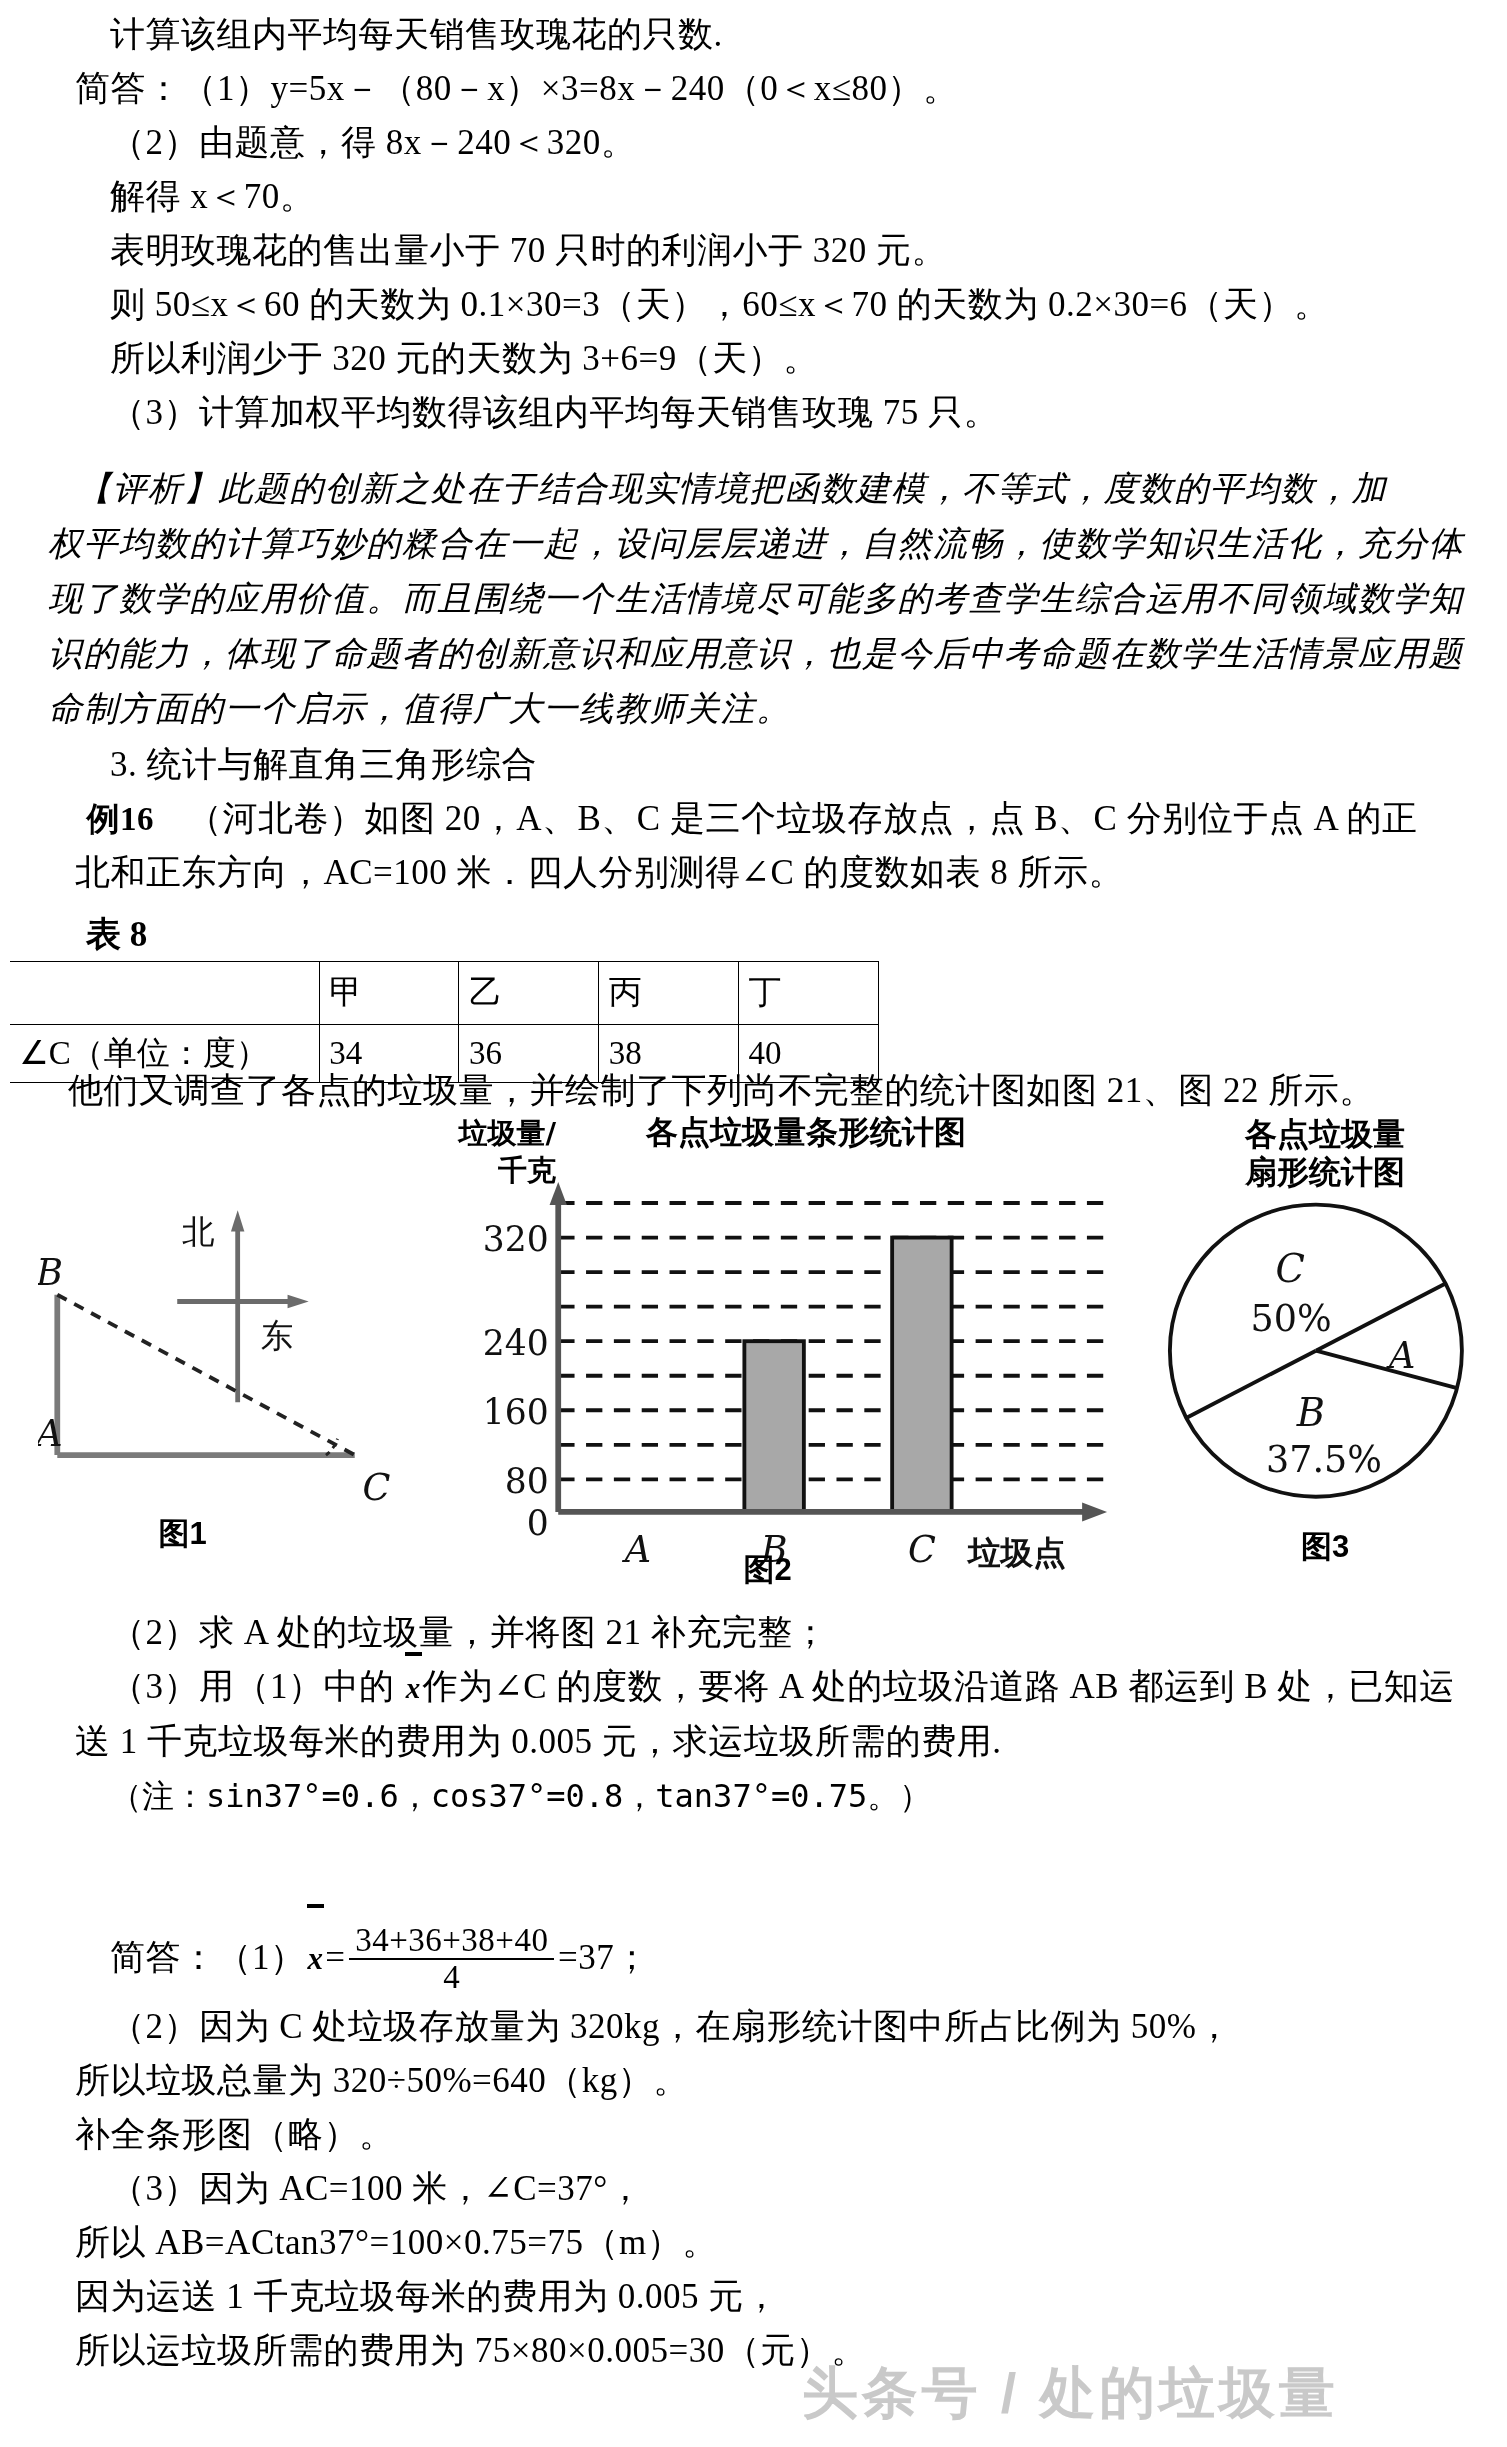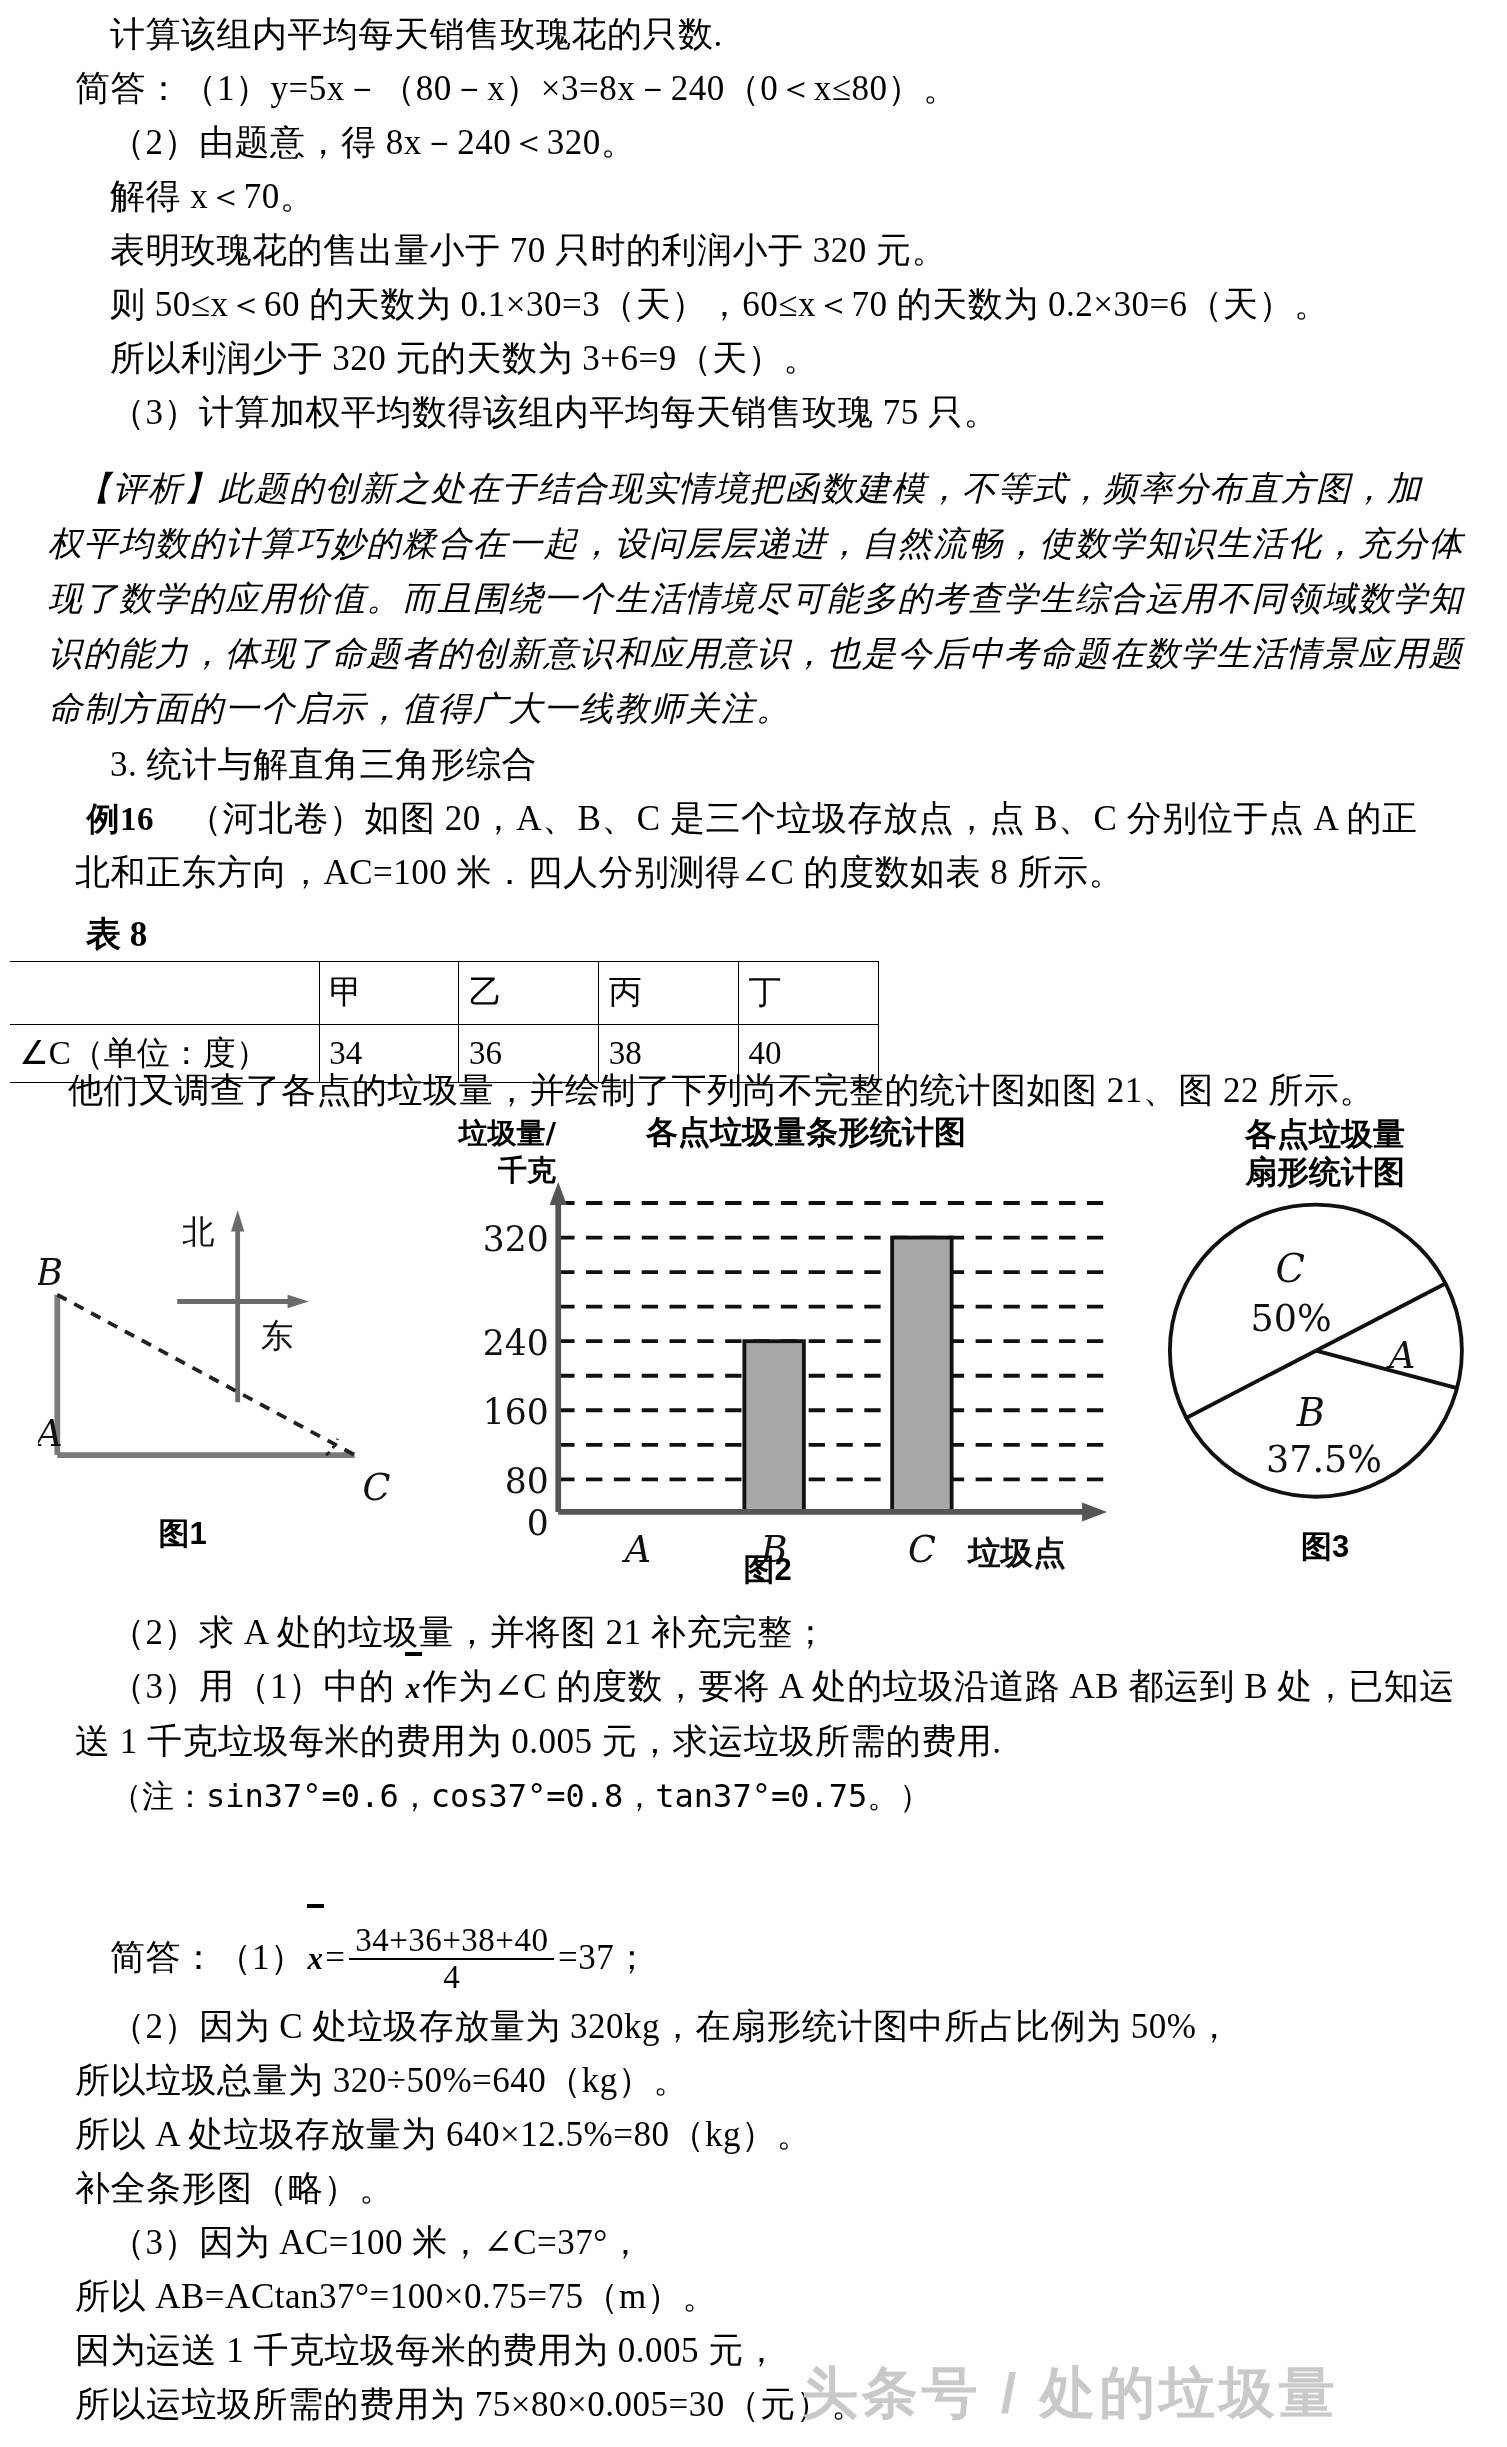--- a/index.html
+++ b/index.html
@@ -144,7 +144,7 @@
   </div>
 
   <div class="body-block" style="top:461px;left:48px;">
-    <div class="kai" style="padding-left:29px;">【评析】此题的创新之处在于结合现实情境把函数建模，不等式，频率分布直方图，加</div>
+    <div class="kai" style="padding-left:29px;">【评析】此题的创新之处在于结合现实情境把函数建模，不等式，度数的平均数，加</div>
     <div class="kai">权平均数的计算巧妙的糅合在一起，设问层层递进，自然流畅，使数学知识生活化，充分体</div>
     <div class="kai">现了数学的应用价值。而且围绕一个生活情境尽可能多的考查学生综合运用不同领域数学知</div>
     <div class="kai">识的能力，体现了命题者的创新意识和应用意识，也是今后中考命题在数学生活情景应用题</div>

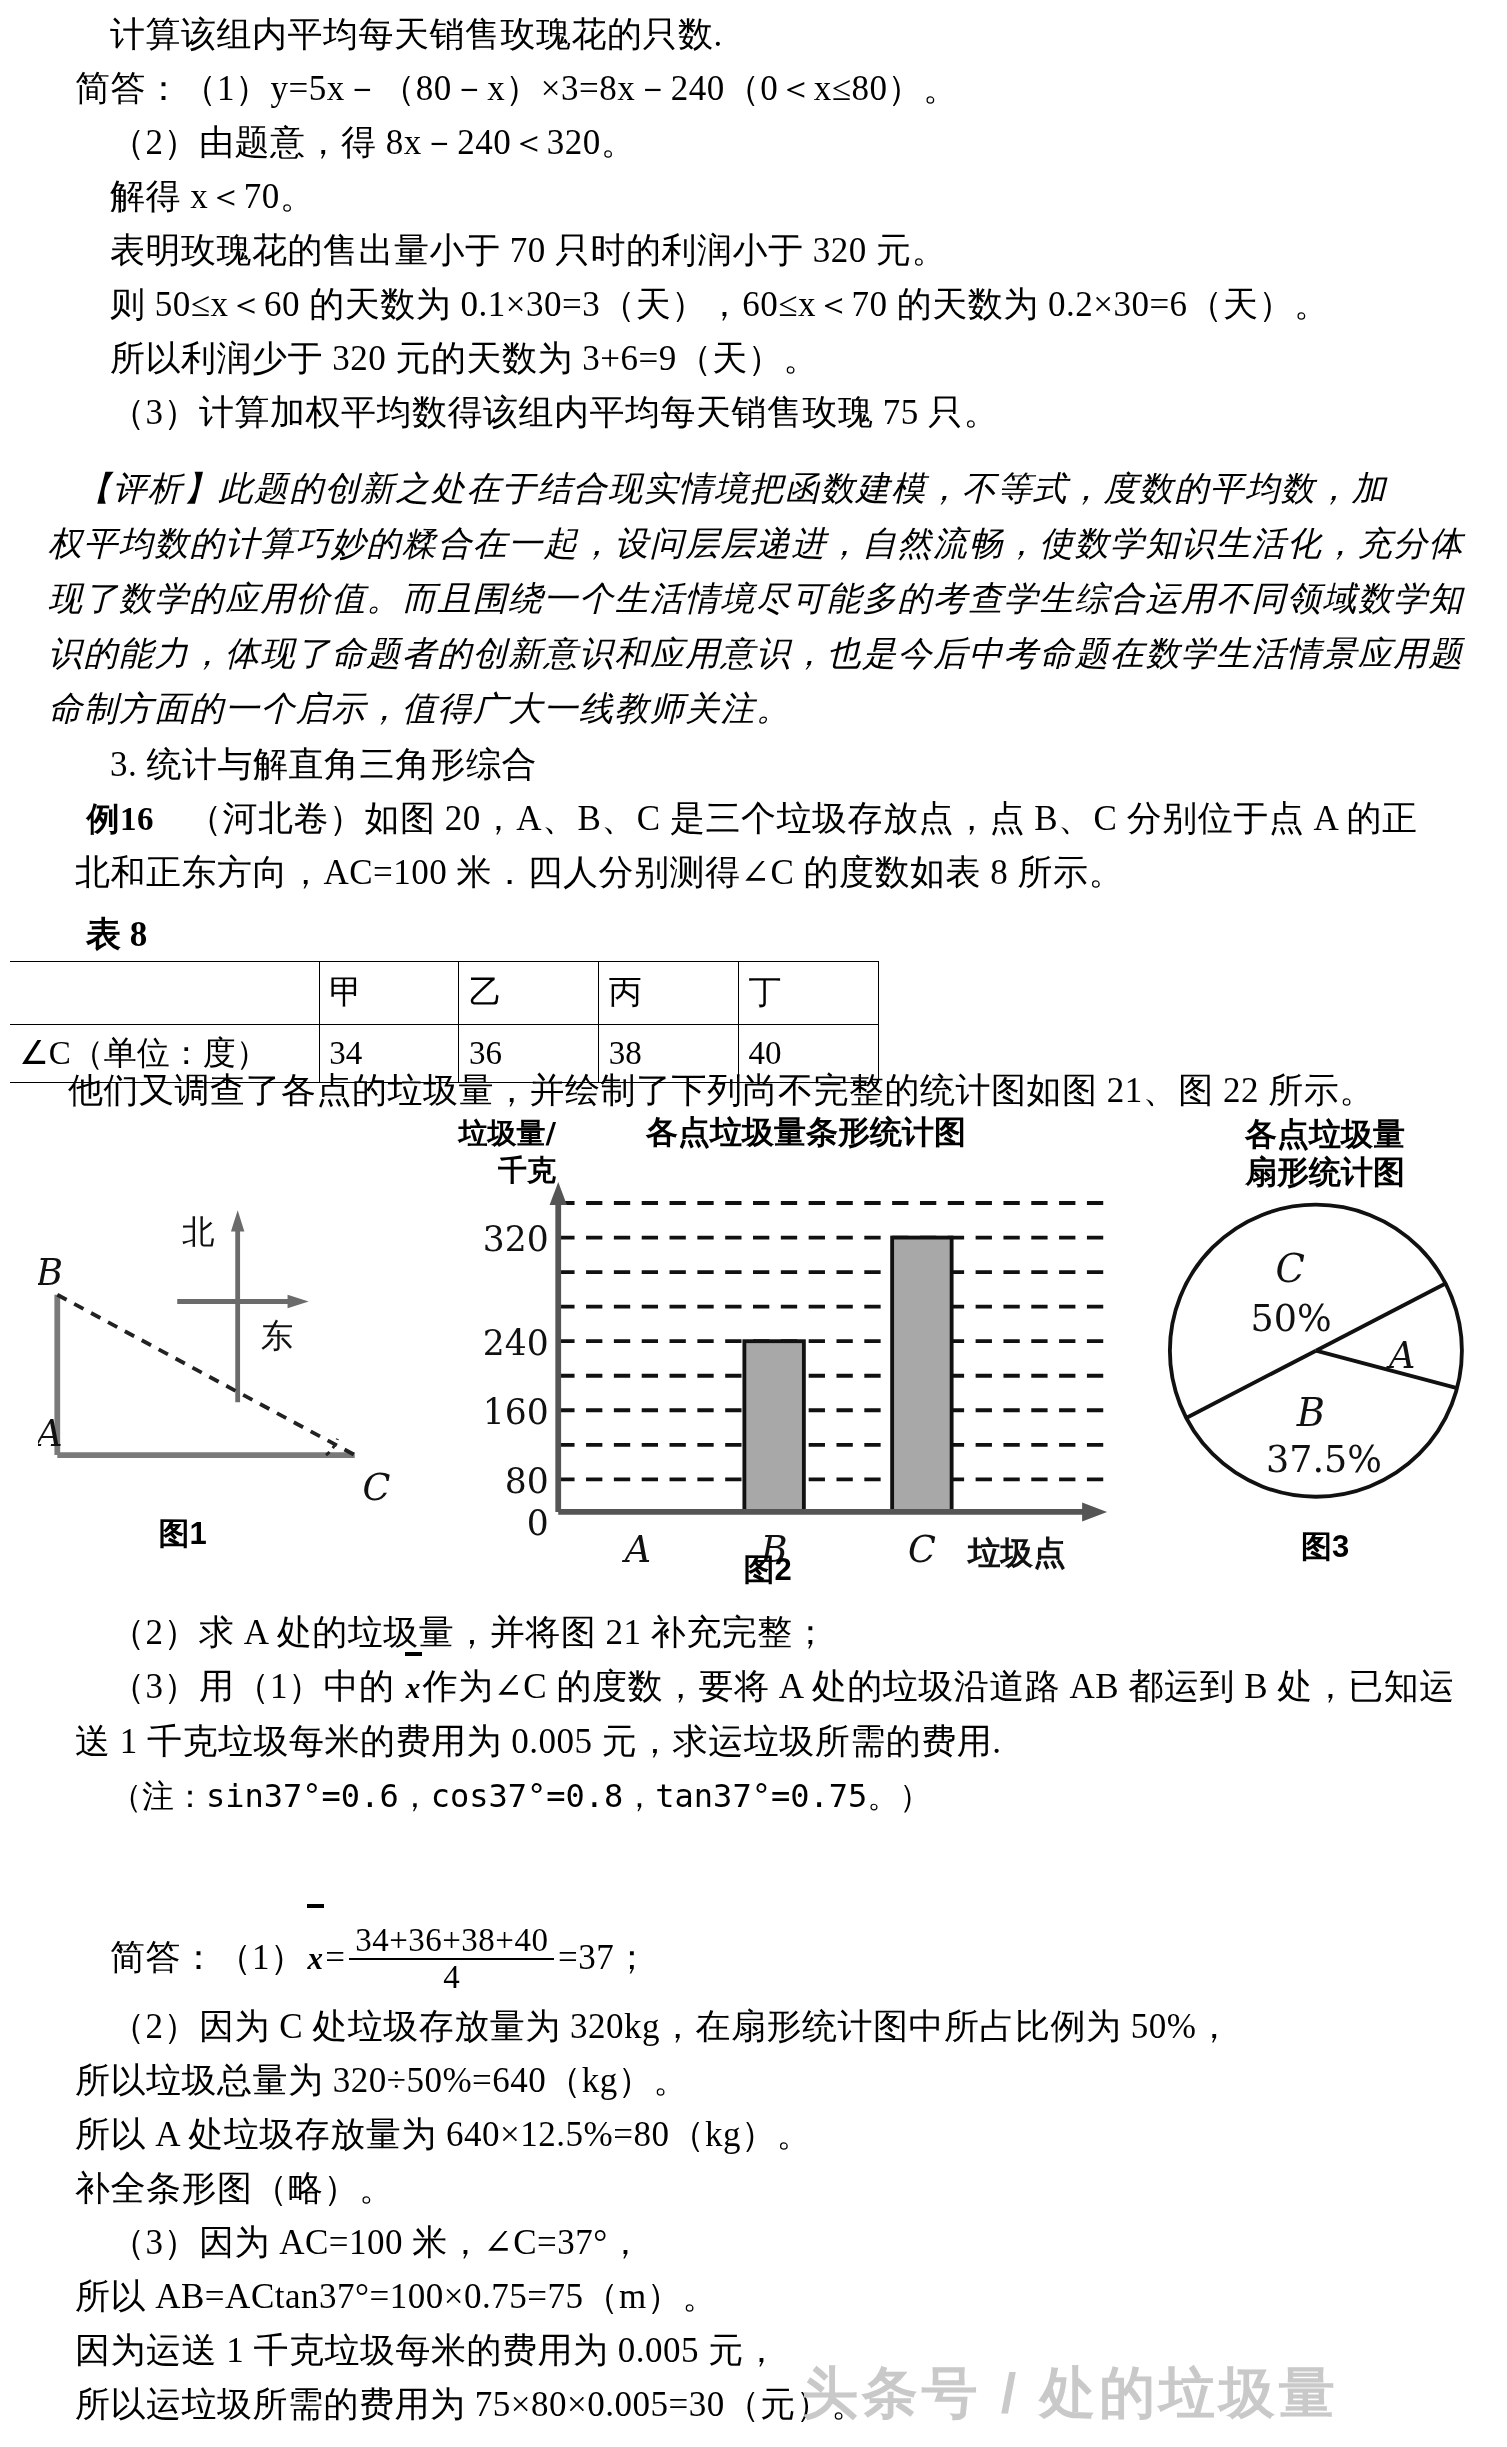--- a/index.html
+++ b/index.html
@@ -303,7 +303,6 @@
   <div class="body-block" style="top:2000px;">
     <div class="line ind2">（2）因为 C 处垃圾存放量为 320kg，在扇形统计图中所占比例为 50%，</div>
     <div class="line">所以垃圾总量为 320÷50%=640（kg）。</div>
-    <div class="line">所以 A 处垃圾存放量为 640×12.5%=80（kg）。</div>
     <div class="line">补全条形图（略）。</div>
     <div class="line ind2">（3）因为 AC=100 米，∠C=37°，</div>
     <div class="line">所以 AB=ACtan37°=100×0.75=75（m）。</div>

